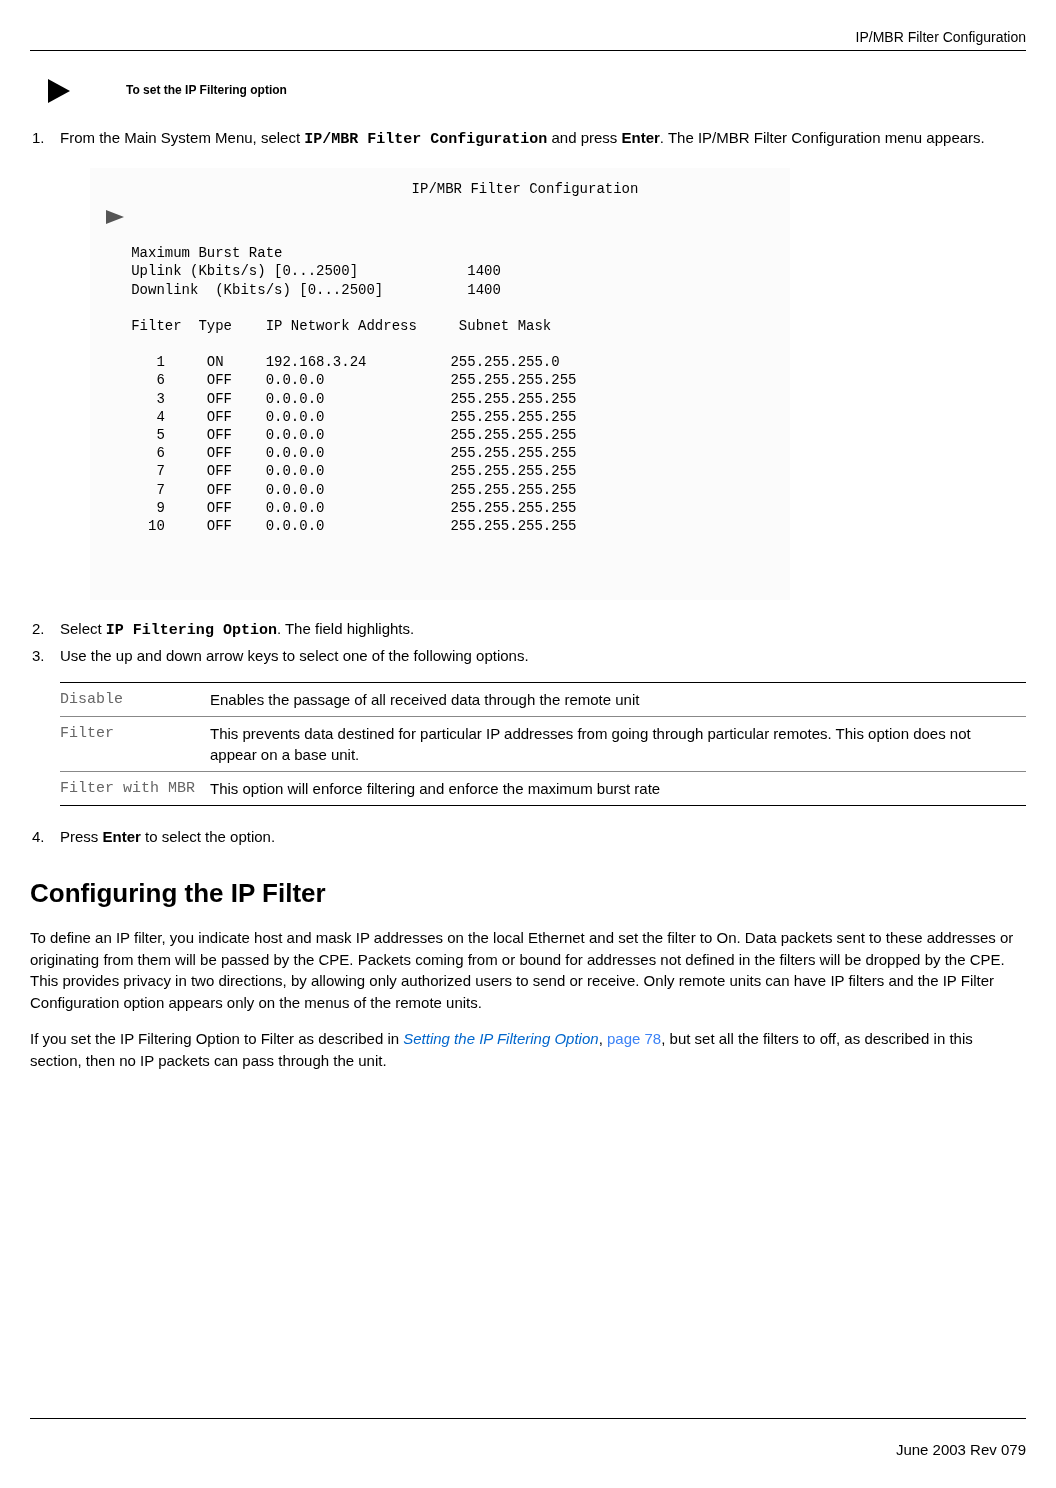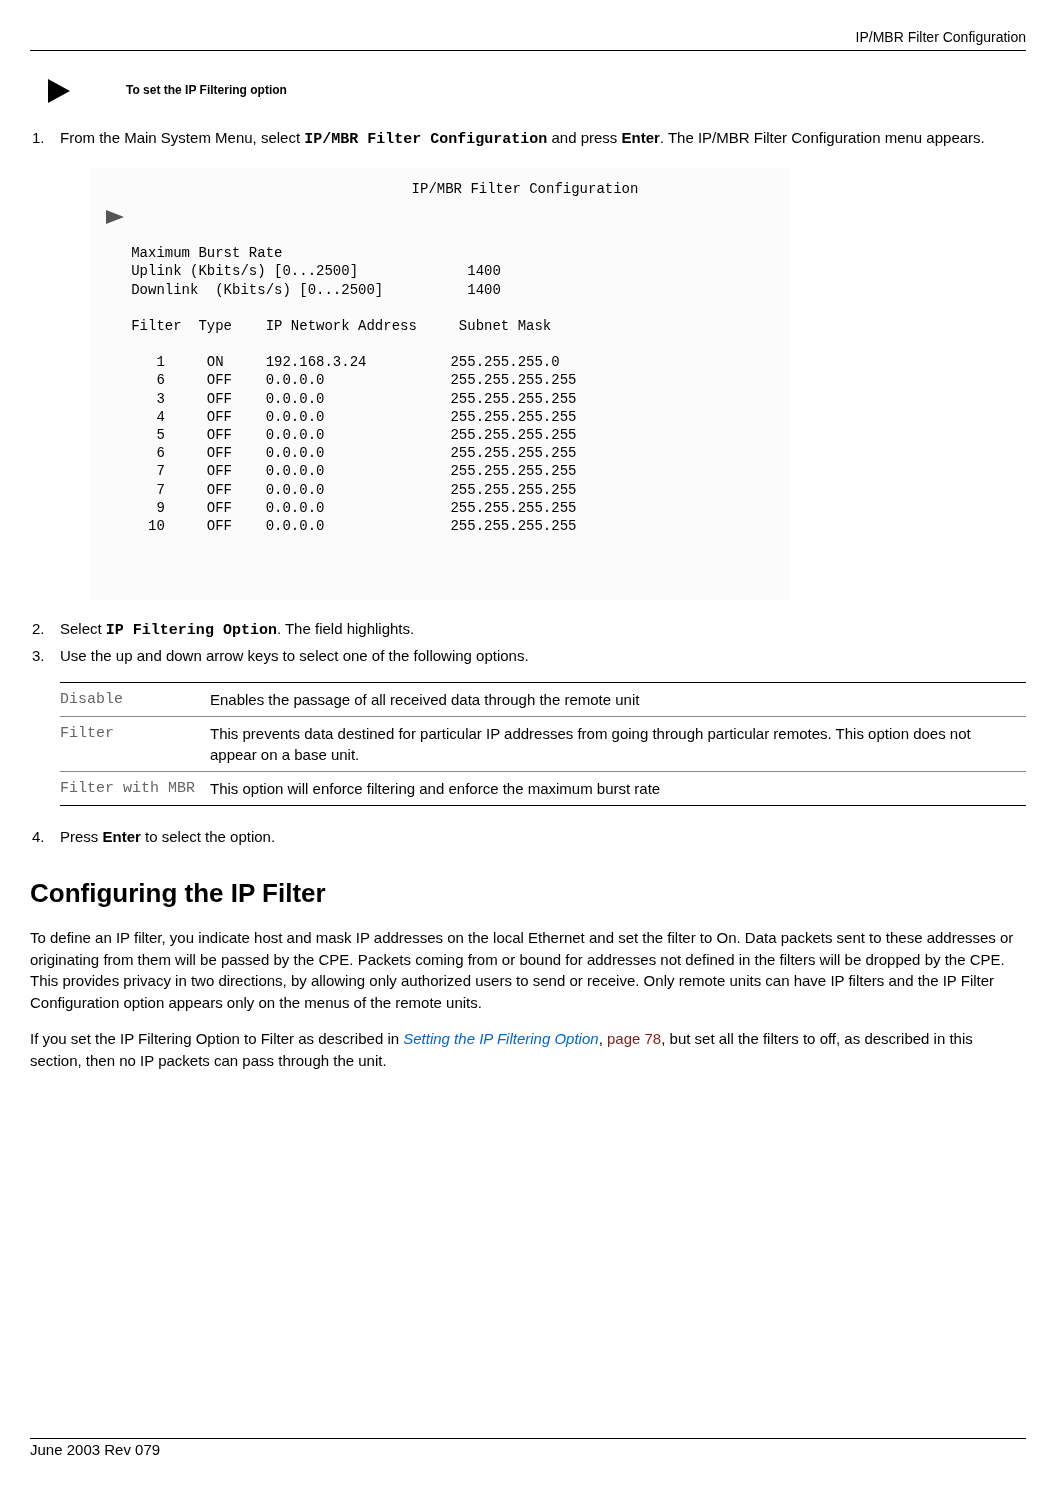--- a/index.html
+++ b/index.html
@@ -132,7 +132,7 @@
       font-style: italic;
     }
     .link-page {
-      color: #7f1d1d;
+      color: #3b82f6;
     }
     .footer {
       position: absolute;

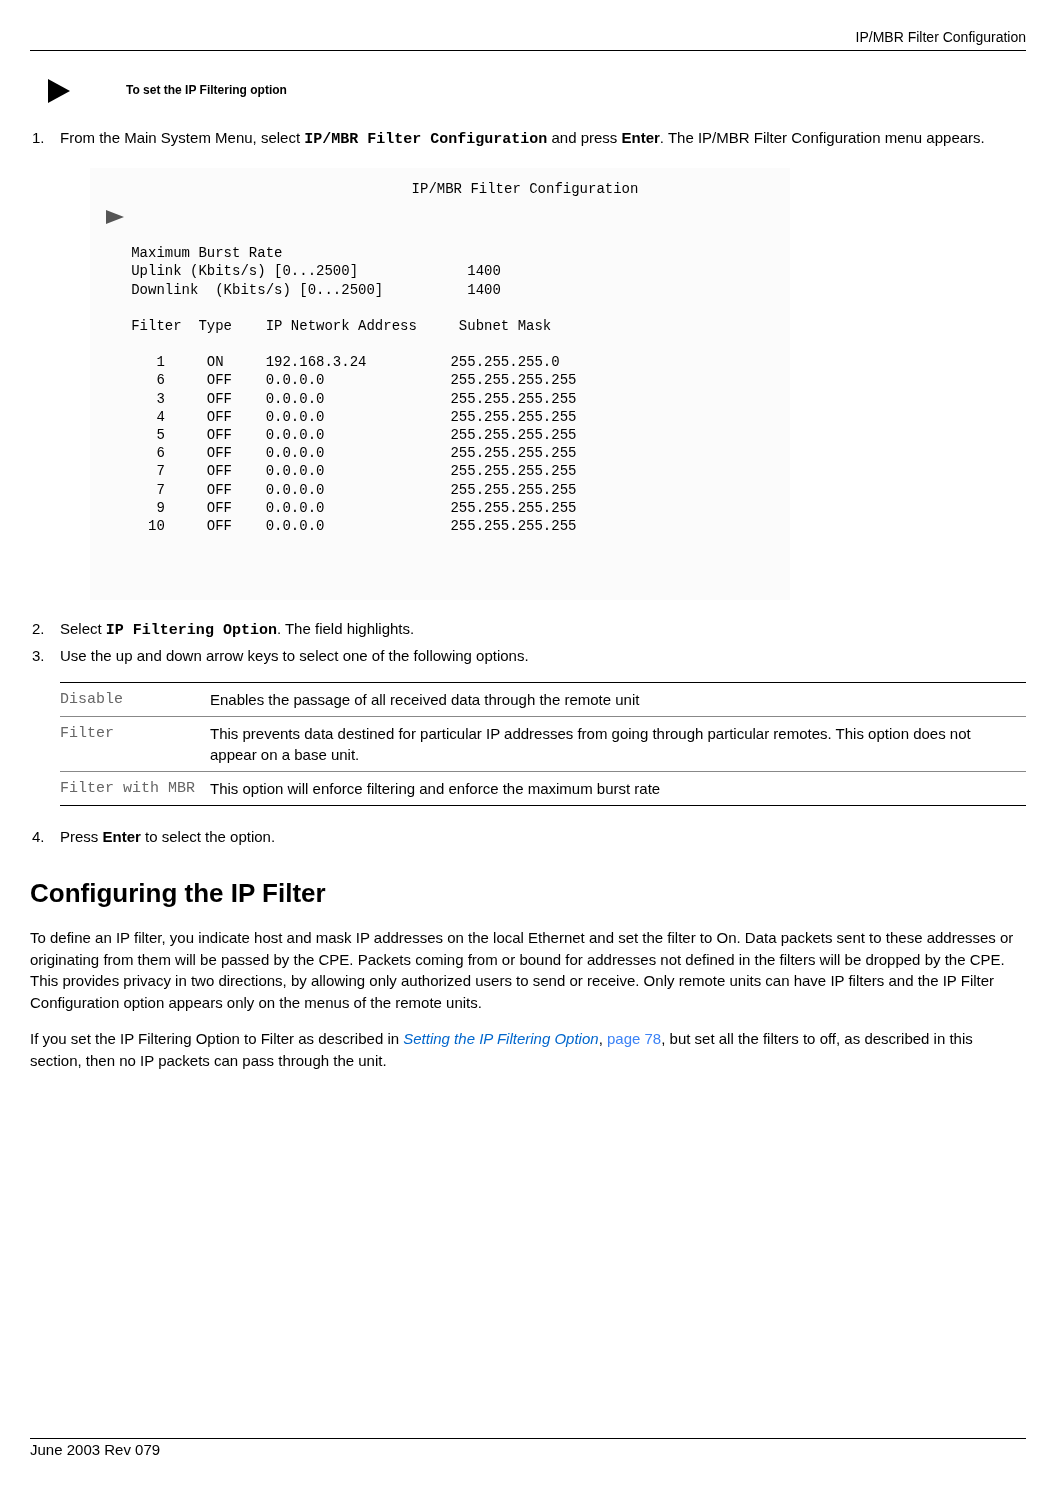--- a/index.html
+++ b/index.html
@@ -140,9 +140,9 @@
       left: 30px;
       right: 30px;
       display: flex;
-      justify-content: flex-start;
+      justify-content: flex-end;
       border-top: 1.5px solid #000;
-      padding-top: 0;
+      padding-top: 20px;
       font-size: 15px;
     }
   </style>

